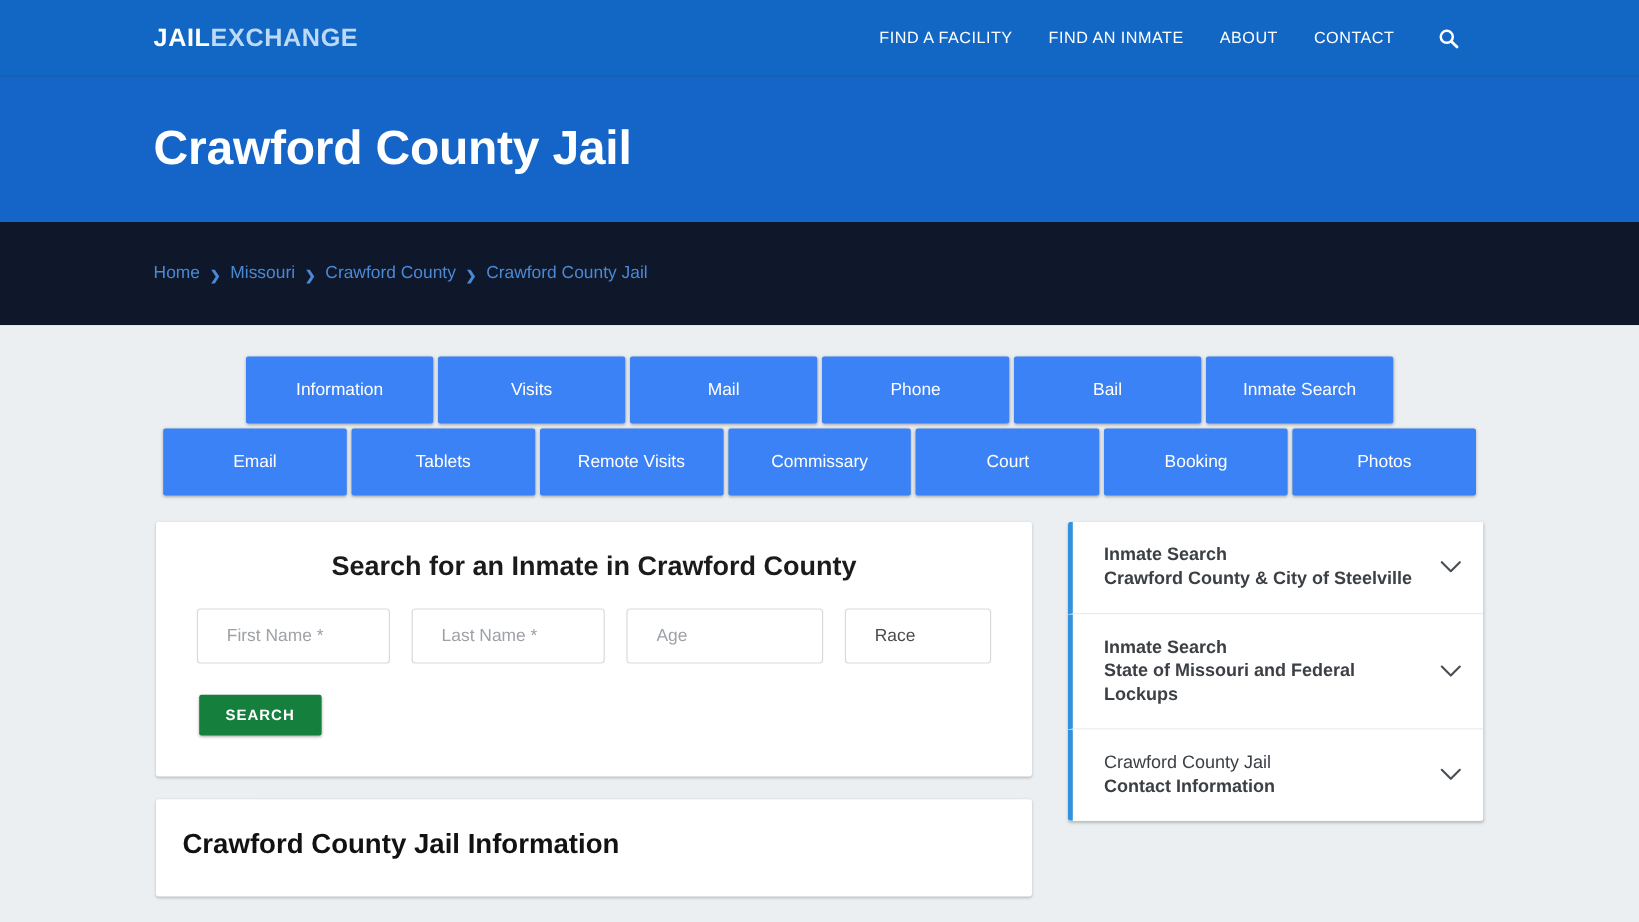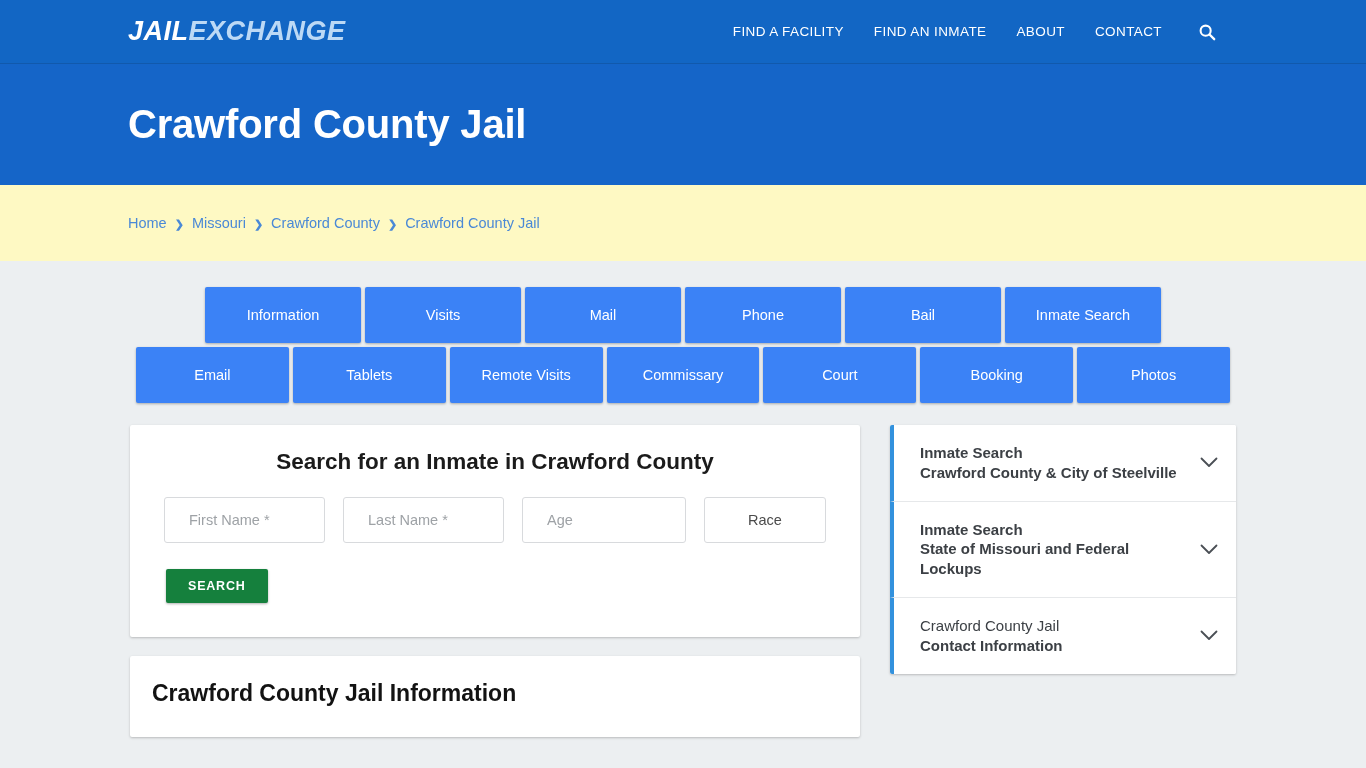--- a/index.html
+++ b/index.html
@@ -22,12 +22,11 @@
     border-bottom: 1px solid #1159ac;
   }
   .logo {
-    font-size: 27px;
+    font-size: 21px;
     font-weight: bold;
     letter-spacing: 0.5px;
     white-space: nowrap;
     cursor: pointer;
-    font-style: italic;
   }
   .logo .a { color: #ffffff; }
   .logo .b { color: #bcd9f5; }

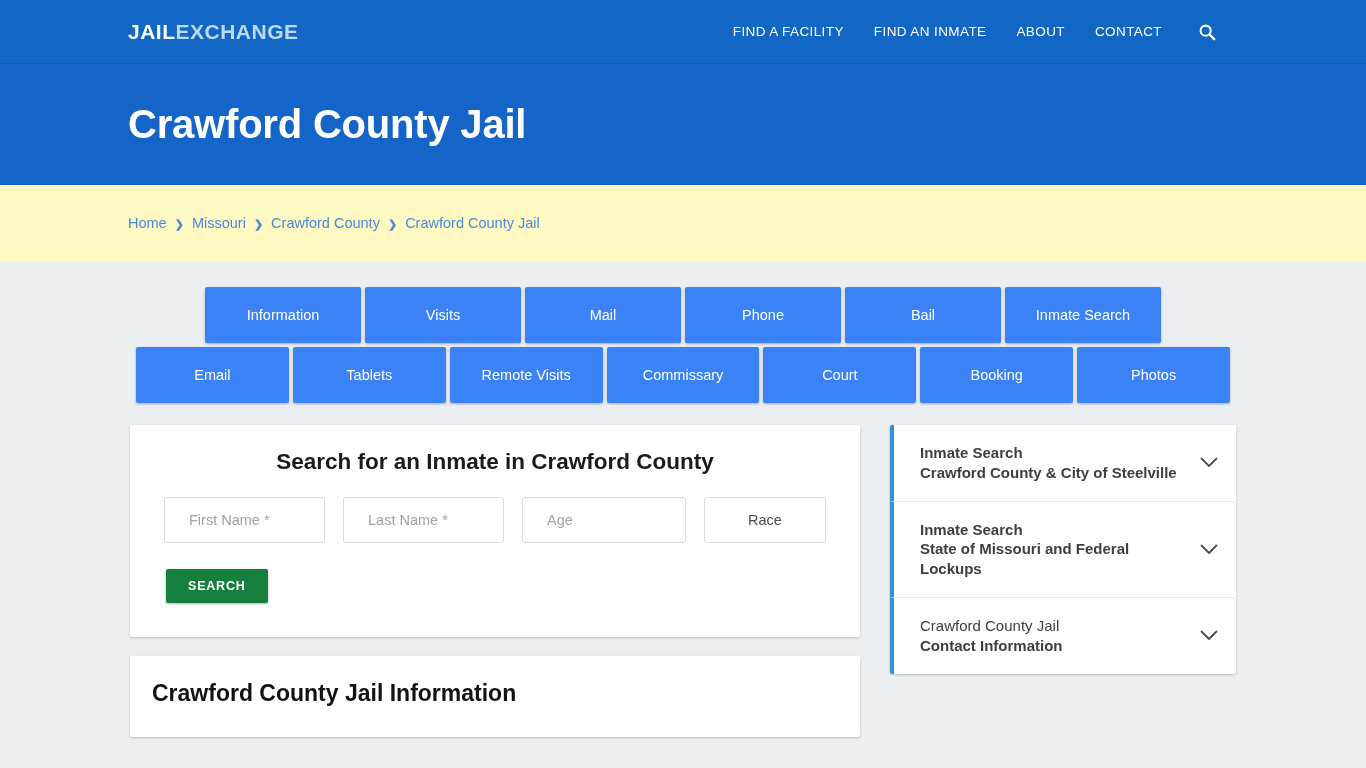--- a/index.html
+++ b/index.html
@@ -71,8 +71,8 @@
 
   
   .crumbbar {
-    height: 76px;
-    background: #fef9c3;
+    height: 86px;
+    background: #0f172a;
     display: flex;
     align-items: center;
     padding-left: 128px;

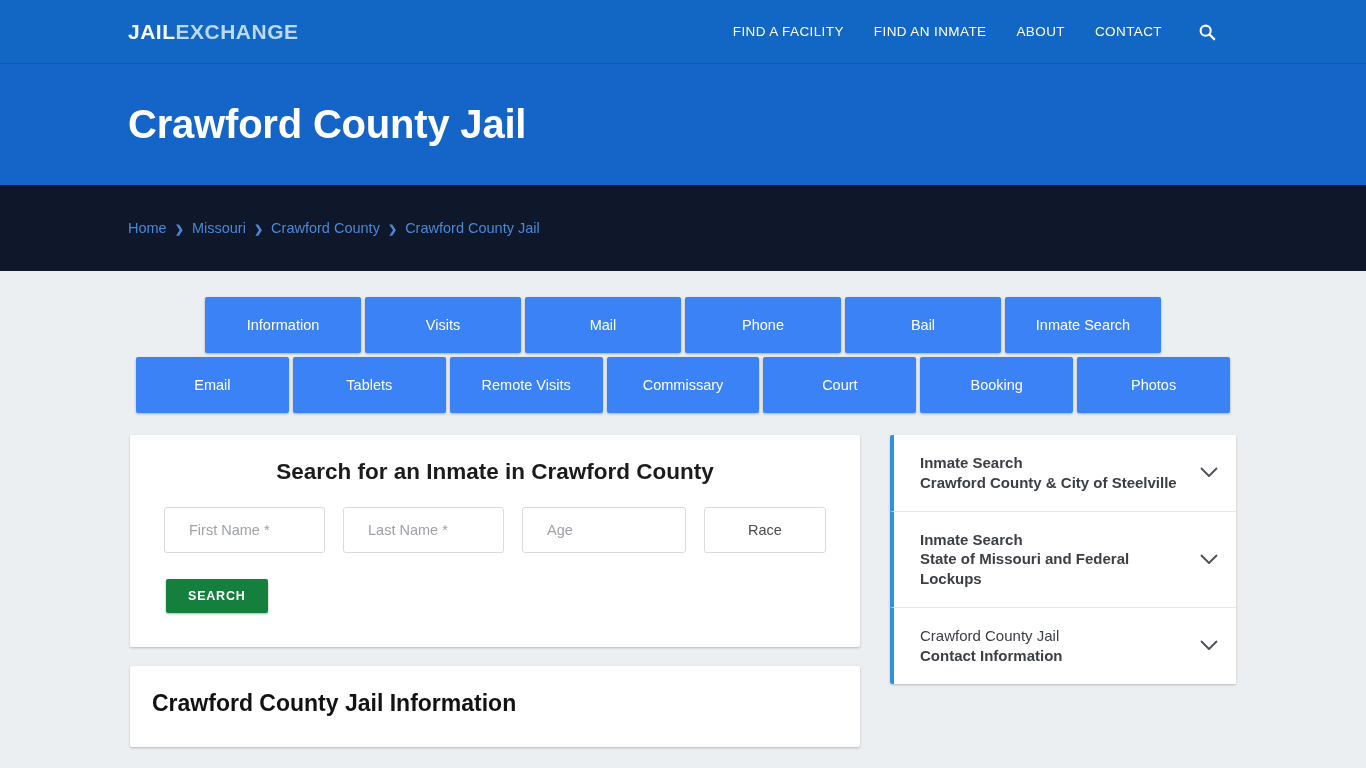--- a/index.html
+++ b/index.html
@@ -180,7 +180,6 @@
       calc(100% - 13px) 15px;
     background-size: 5px 5px, 5px 5px;
     background-repeat: no-repeat;
-    text-align: center;
   }
   .do-search {
     margin: 26px 0 0 18px;

